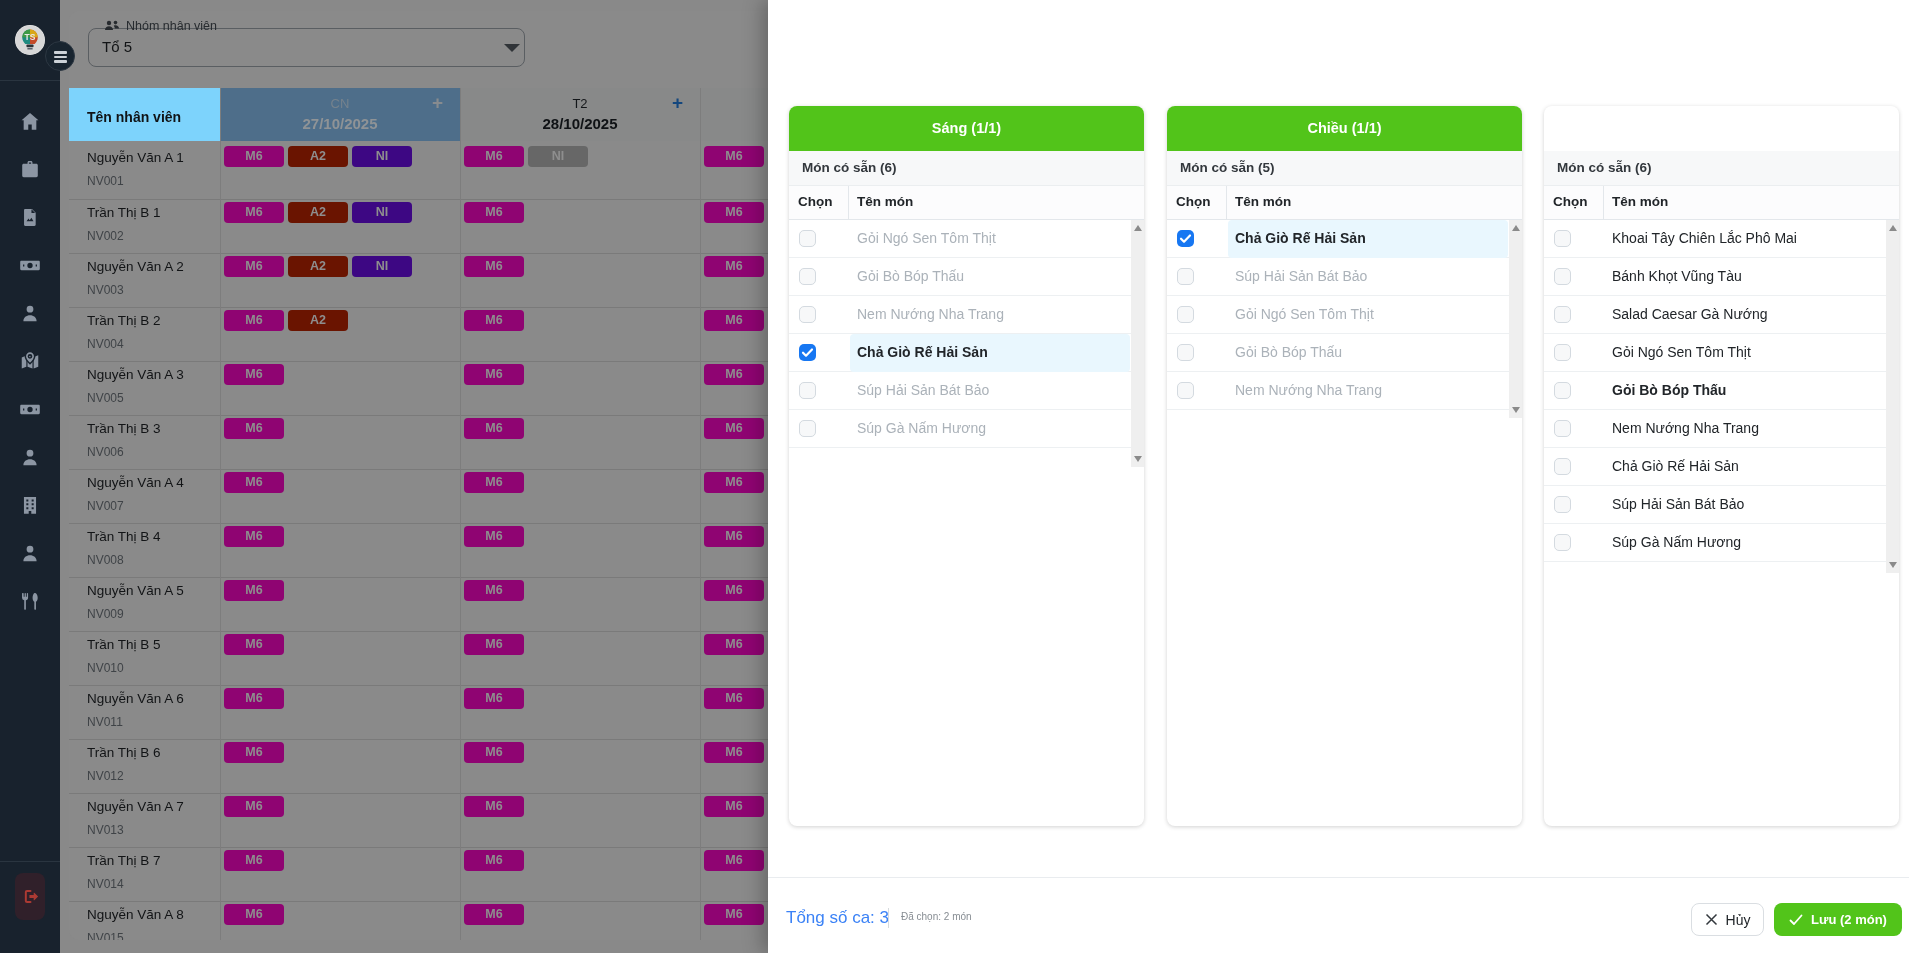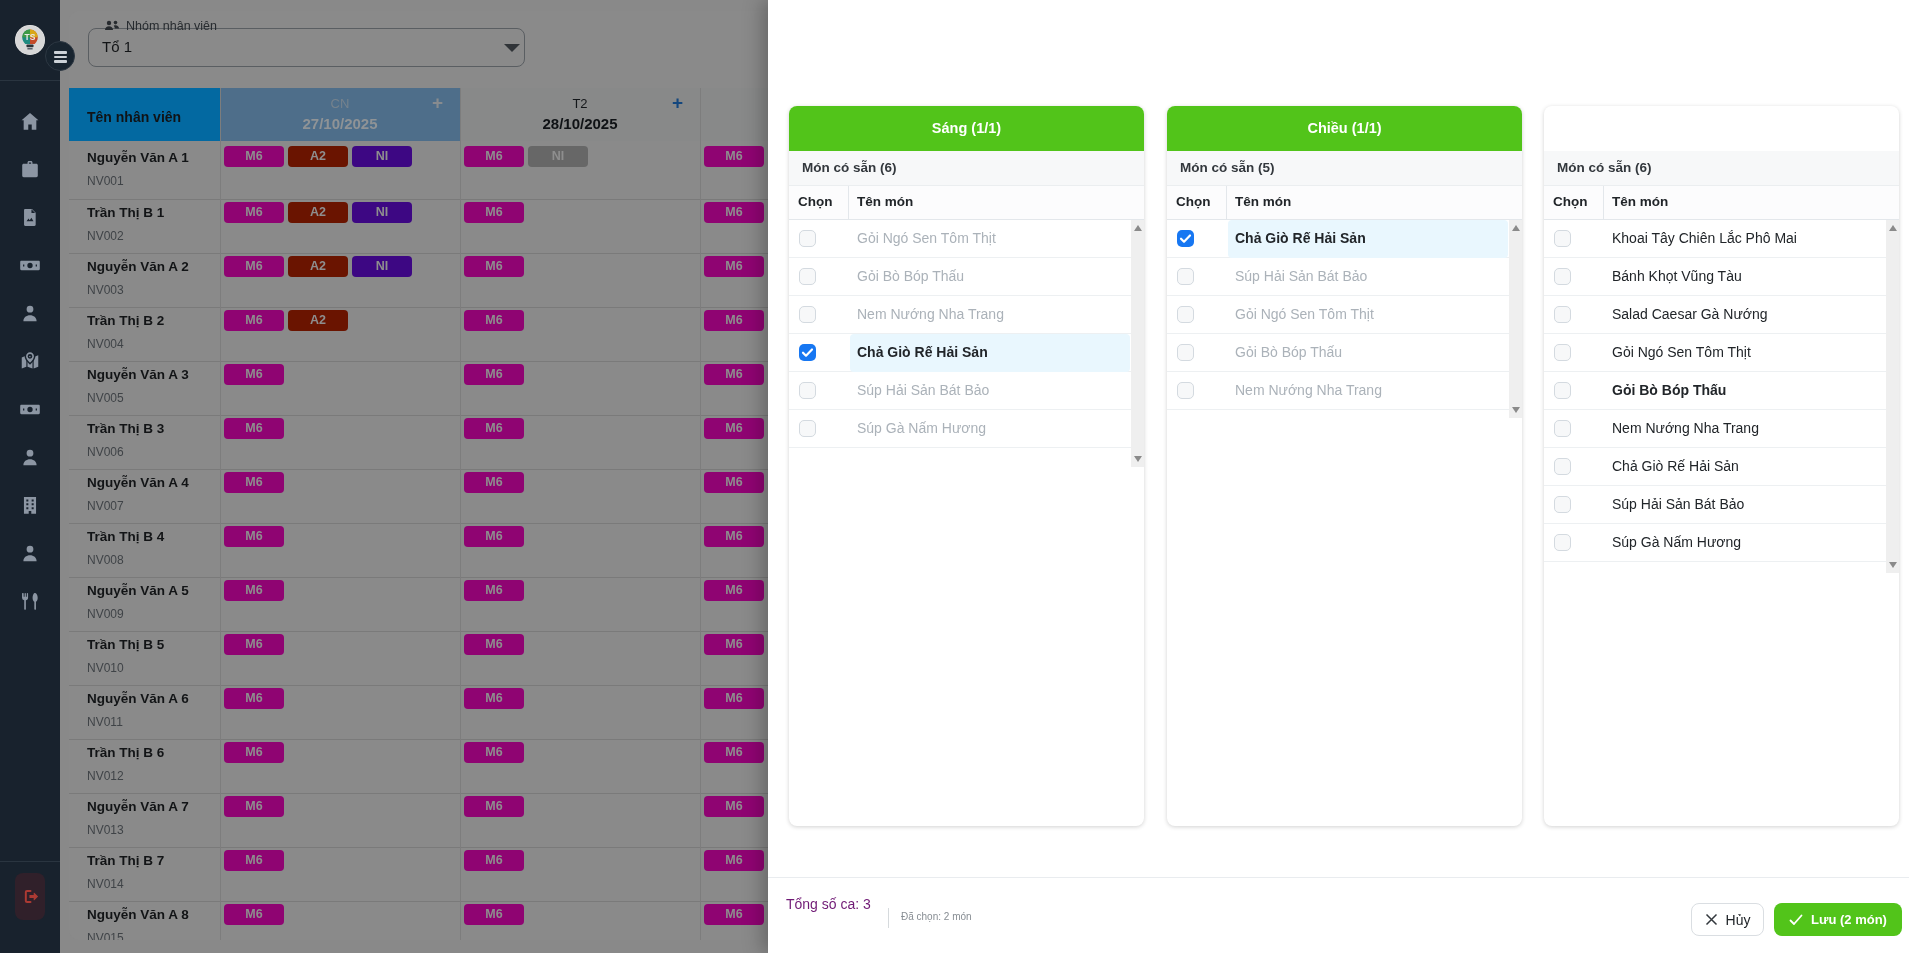--- a/index.html
+++ b/index.html
@@ -87,7 +87,7 @@
         <path d="M9.8 5.6c.5-.2 1.1-.3 1.7-.3 2 0 3.5 1.3 3.5 3.2h-4z"></path>
       </g>
     </svg>Nhóm nhân viên</div>
-<div class="abs" id="selval">Tổ 1</div>
+<div class="abs" id="selval">Tổ 5</div>
 <div class="abs" id="selarr"></div>
 
 <div class="abs" id="tbl">

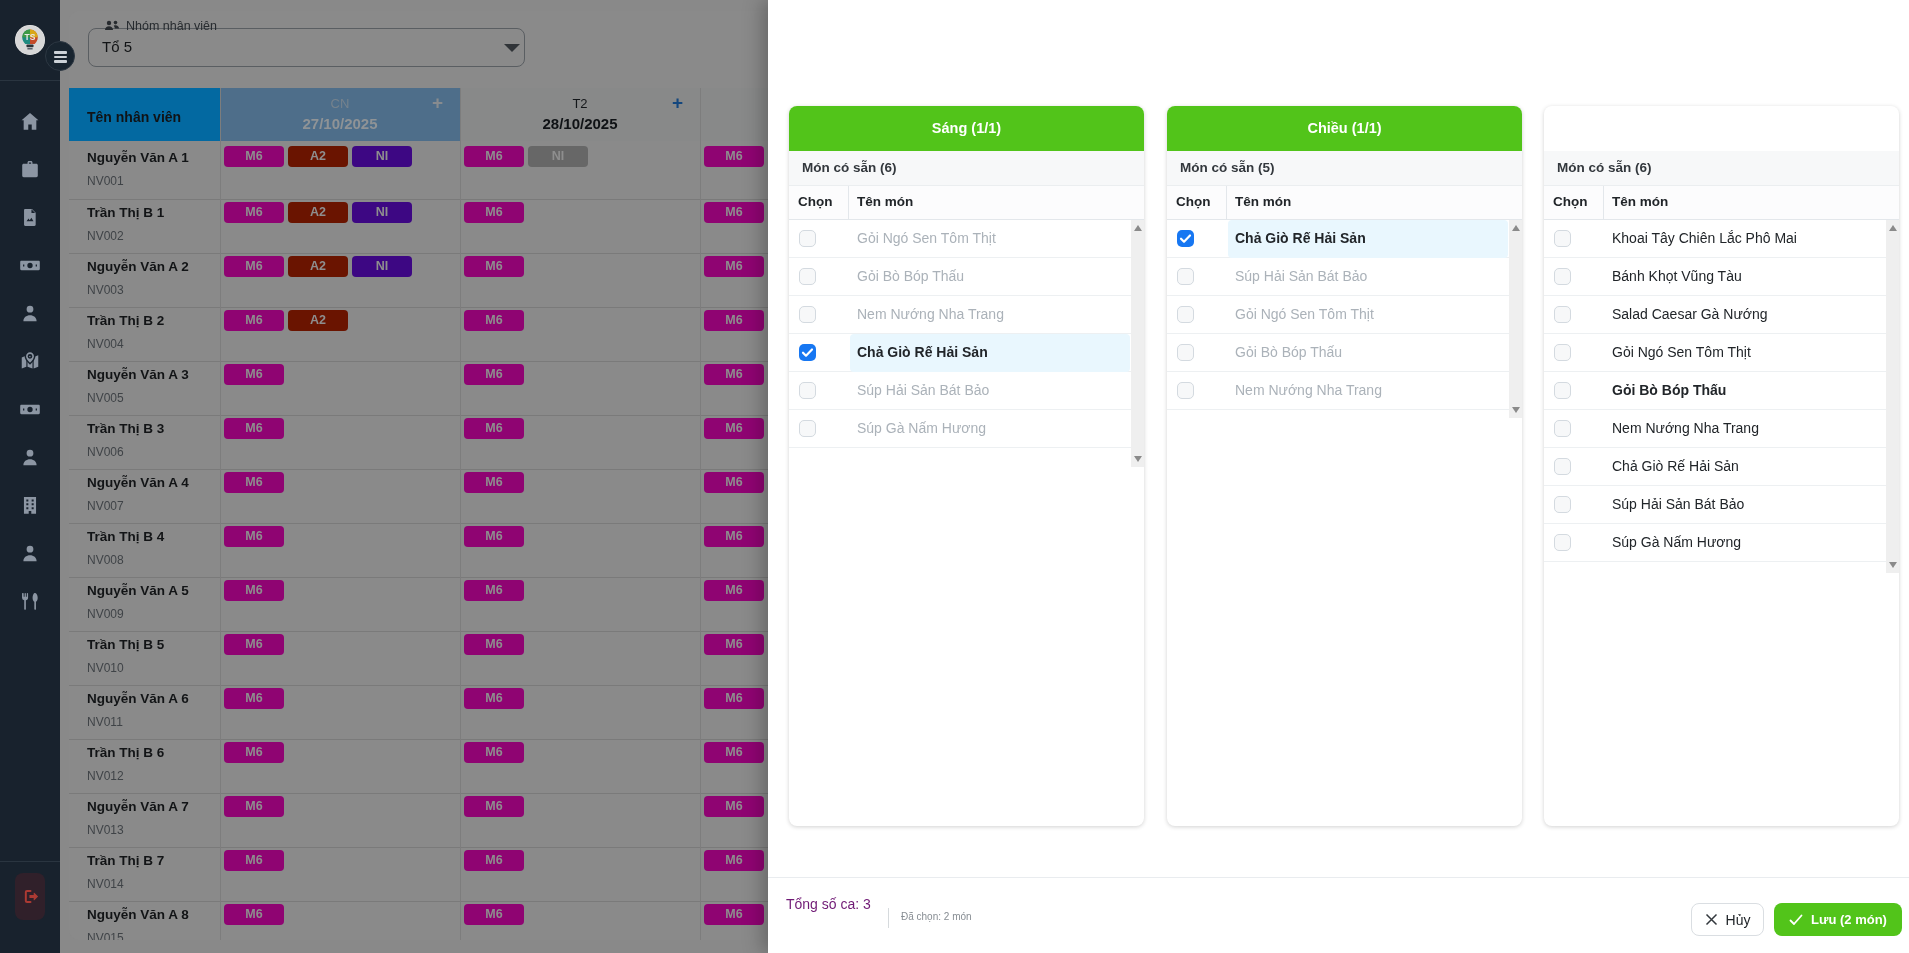--- a/index.html
+++ b/index.html
@@ -15,7 +15,7 @@
 #selarr{left:504px;top:44px;width:0;height:0;border-left:8px solid transparent;border-right:8px solid transparent;border-top:8px solid #303438}
 
 #tbl{left:69px;top:88px;width:1840px;height:852px;overflow:hidden;border-radius:0 0 0 10px}
-.hname{left:0;width:151px;height:53px;background:#0369a1}
+.hname{left:0;width:151px;height:53px;background:#7dd3fc}
 .hname span{position:absolute;left:18px;top:21px;font-size:14px;font-weight:bold;color:#101316}
 .hday{height:53px;text-align:center}
 .hday .l1{margin-top:8px;font-size:13px}

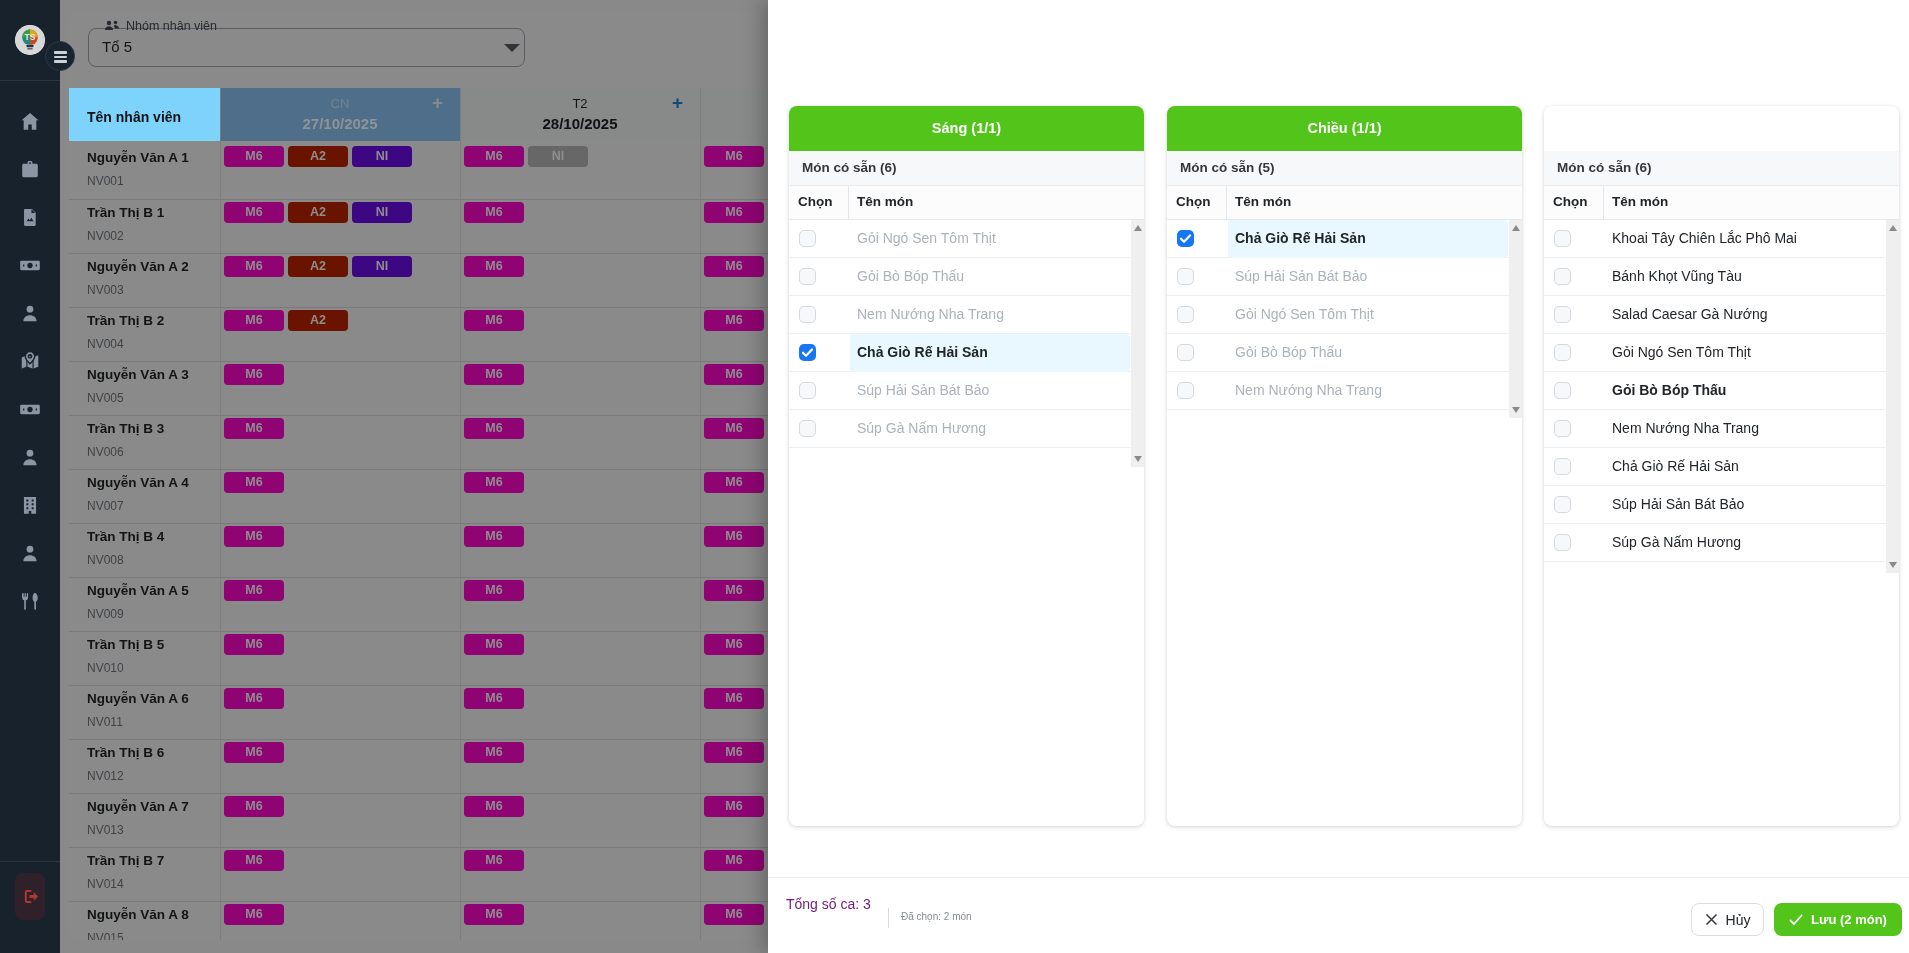--- a/index.html
+++ b/index.html
@@ -22,7 +22,7 @@
 .hday .l2{margin-top:4px;font-size:15px;font-weight:bold}
 .hplus{position:absolute;top:4px;right:17px;font-size:19px;font-weight:bold}
 .row{left:0;width:1840px;border-bottom:1px solid #7a7a7a}
-.nm{position:absolute;left:18px;font-size:13.5px;font-weight:bold;color:#121416}
+.nm{position:absolute;left:18px;font-size:13.5px;font-weight:normal;color:#121416}
 .cd{position:absolute;left:18px;font-size:12px;color:#3f4347}
 .vline{top:0;width:1px;height:852px;background:#7d7d7d}
 .badge{position:absolute;width:60px;height:21px;border-radius:4px;color:#8e8e8e;font-size:12.5px;font-weight:bold;text-align:center;line-height:21px}

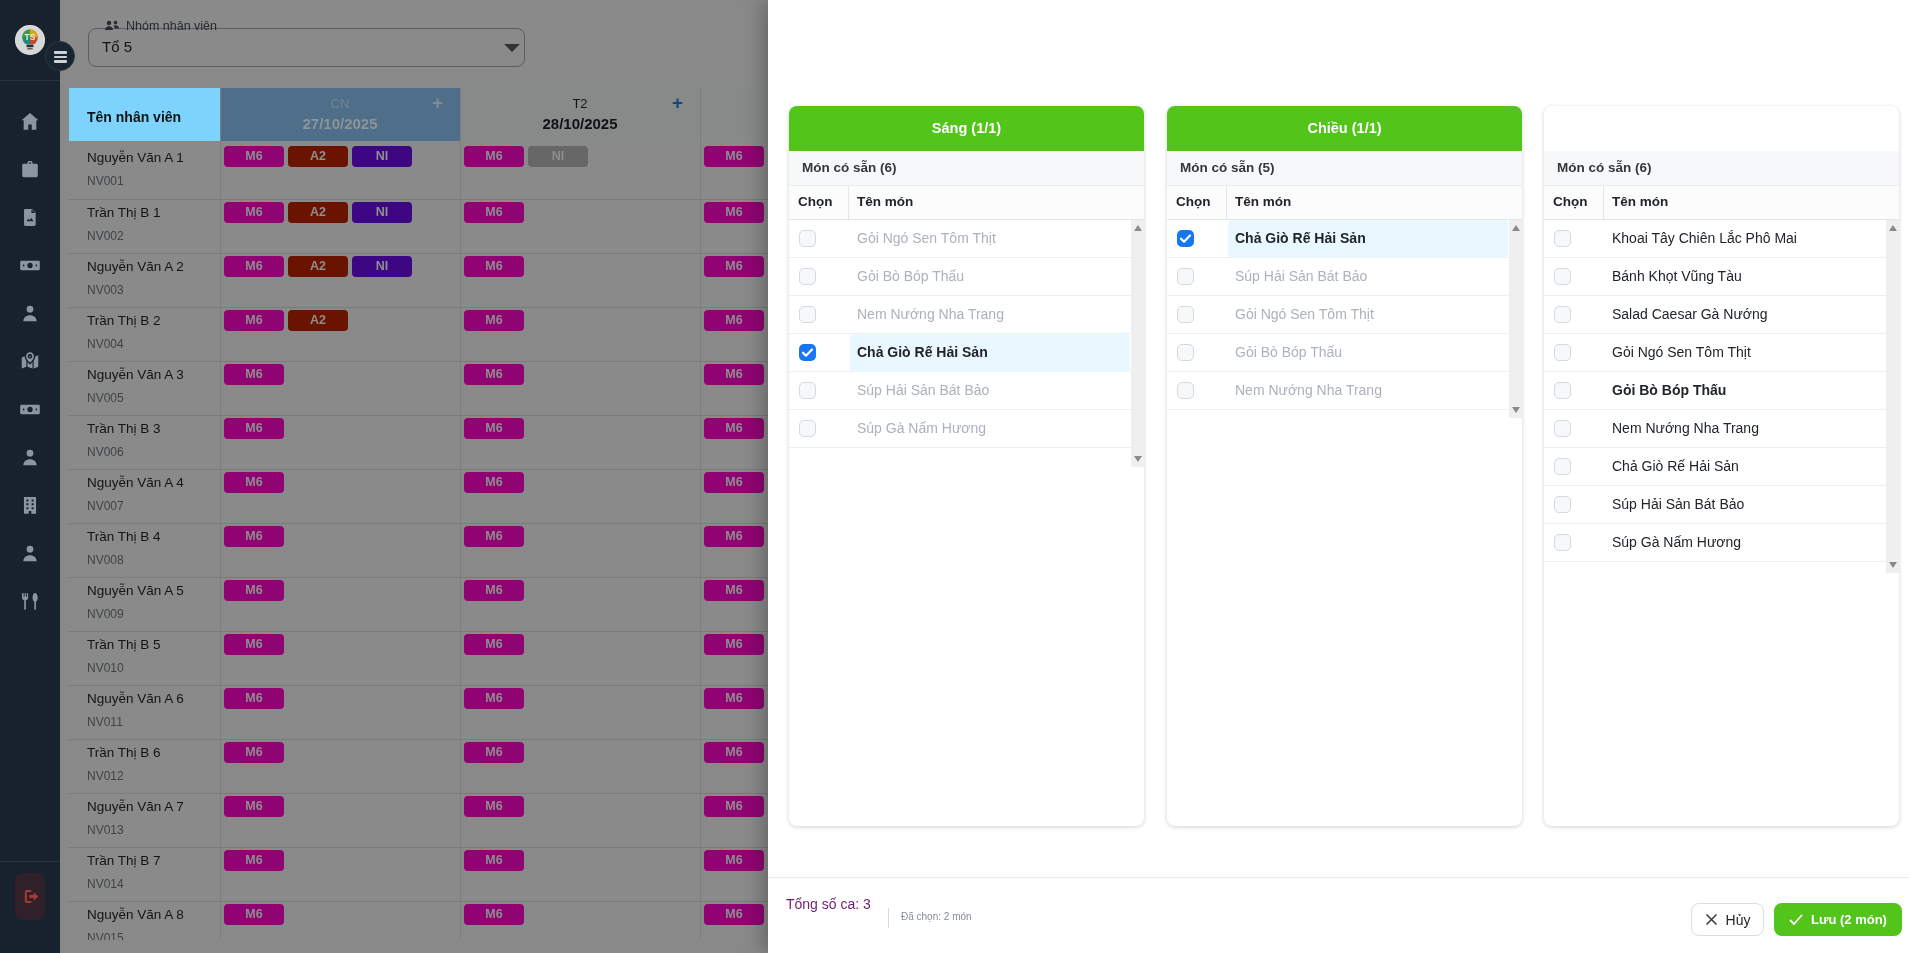--- a/index.html
+++ b/index.html
@@ -68,7 +68,7 @@
 .scr .dn{position:absolute;left:3px;bottom:5px;width:0;height:0;border-left:4px solid transparent;border-right:4px solid transparent;border-top:6px solid #8a8a8a}
 
 #dfoot{left:768px;top:877px;width:1141px;height:76px;background:#fff;border-top:1px solid #e9ecef;z-index:11}
-#ftxt1{position:absolute;left:18px;top:18px;font-size:14px;color:#701a75}
+#ftxt1{position:absolute;left:18px;top:30px;font-size:17px;color:#3b82f6}
 #fdv{position:absolute;left:120px;top:30px;width:1px;height:20px;background:#d6dadd}
 #ftxt2{position:absolute;left:133px;top:33px;font-size:10px;color:#878d93}
 #btncancel{position:absolute;left:923px;top:25px;width:73px;height:33px;border:1px solid #dadee2;border-radius:8px;background:#fff;font-size:14px;color:#212529;display:flex;align-items:center;justify-content:center}

